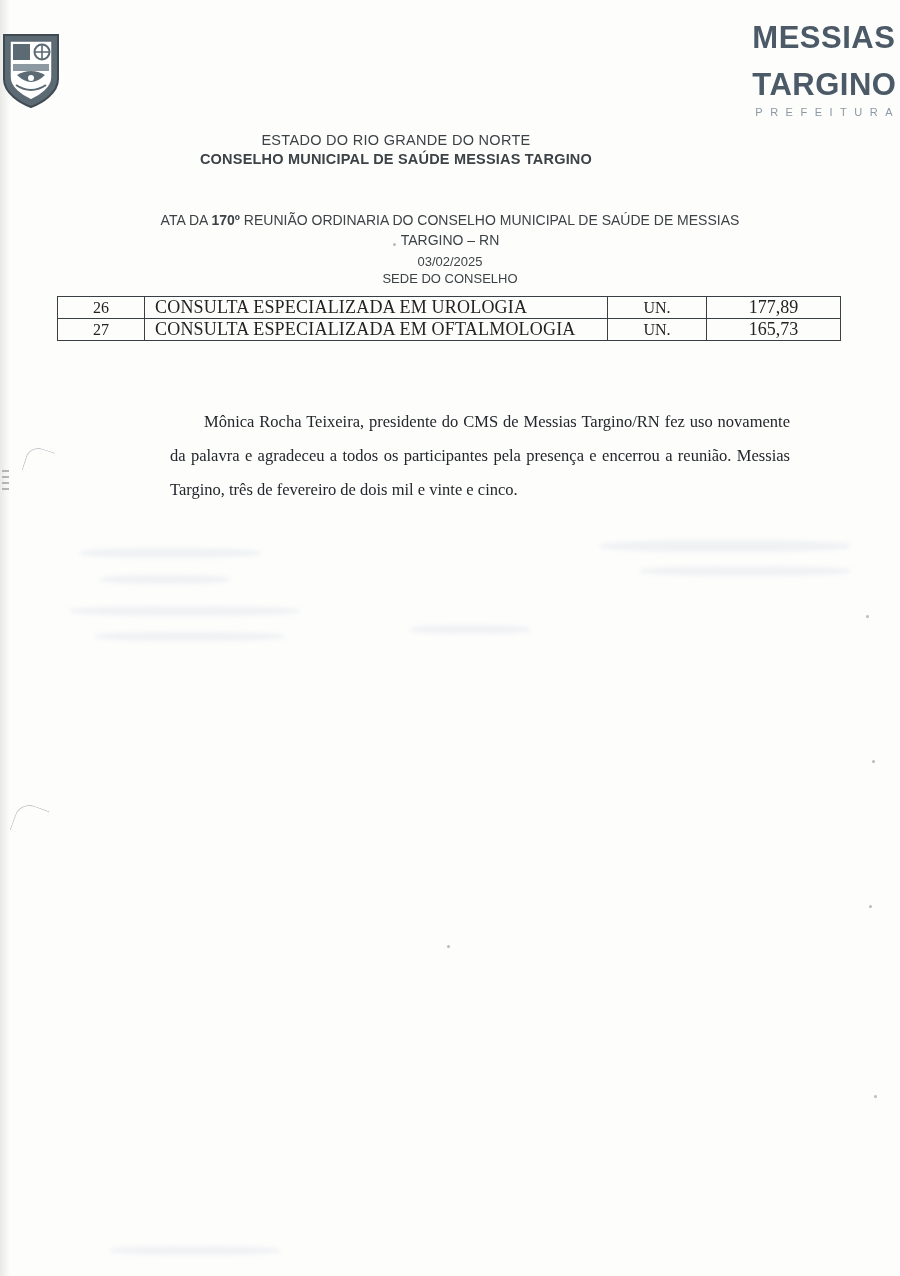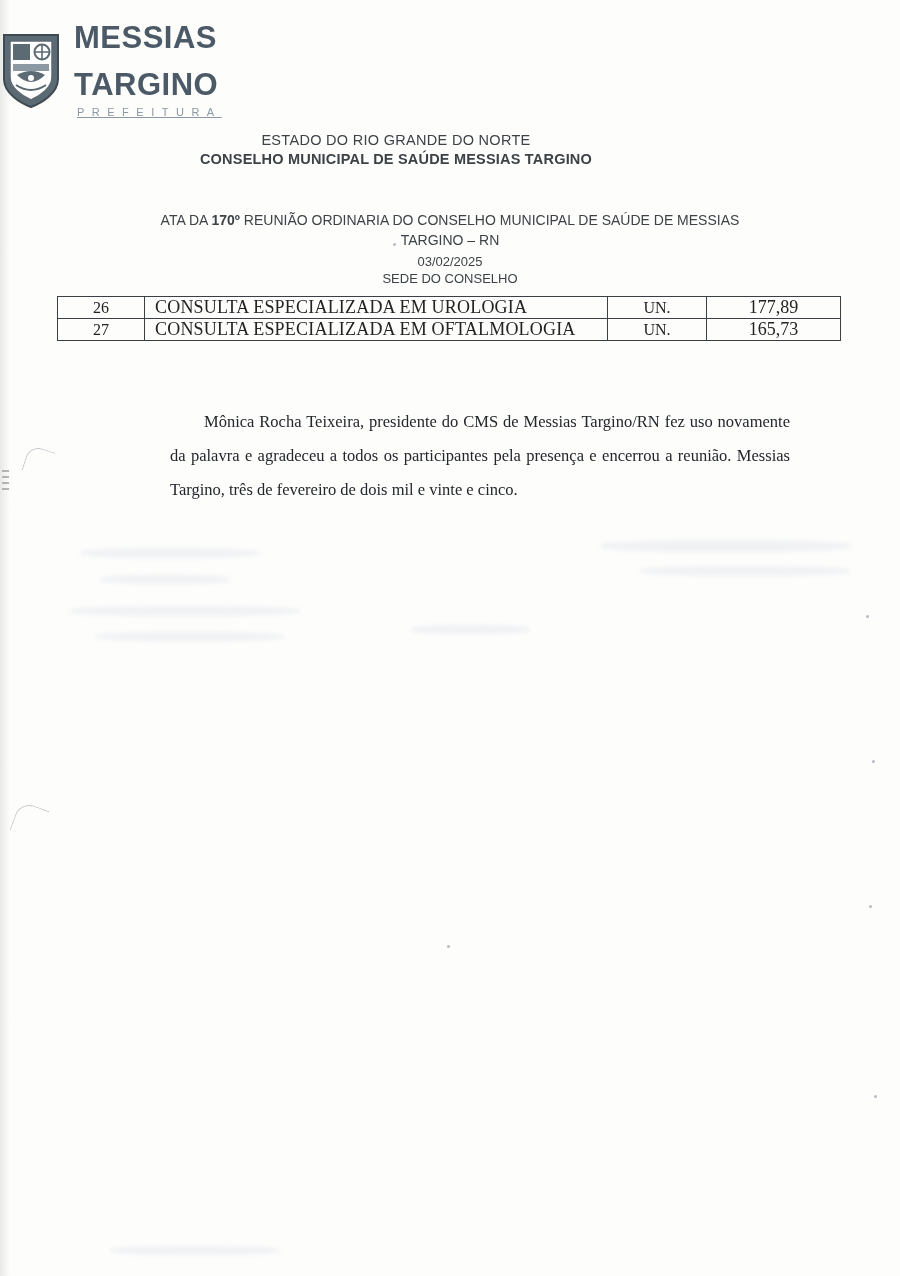--- a/index.html
+++ b/index.html
@@ -85,7 +85,7 @@
     left: 0; top: 22px;
     width: 900px;
     display: flex;
-    justify-content: flex-start;
+    justify-content: space-between;
     align-items: center;
   }
   .crest {

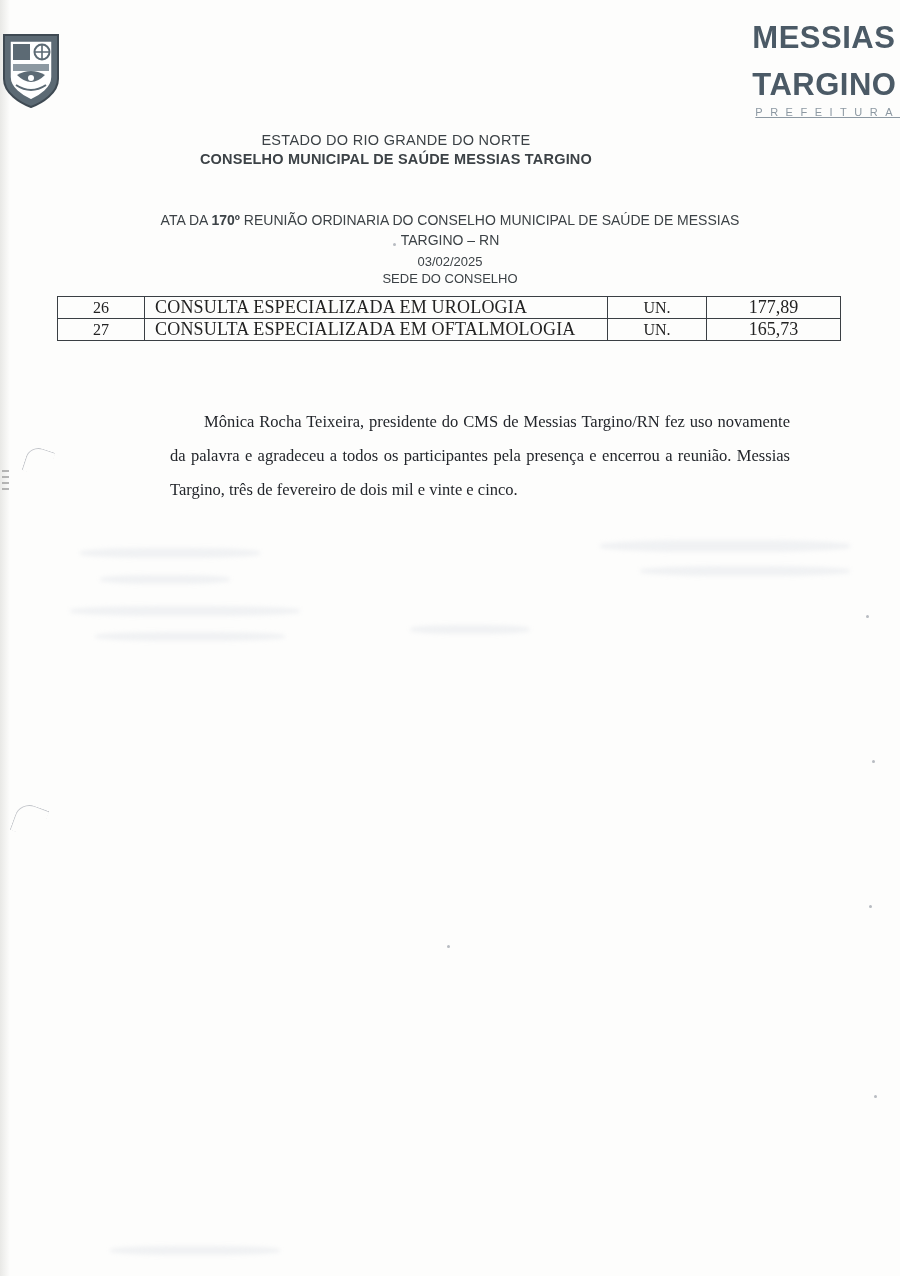--- a/index.html
+++ b/index.html
@@ -114,7 +114,6 @@
     color: #8c98a2;
     margin-top: 7px;
     padding-left: 3px;
-    text-decoration: underline;
   }
 
   .org-block {

